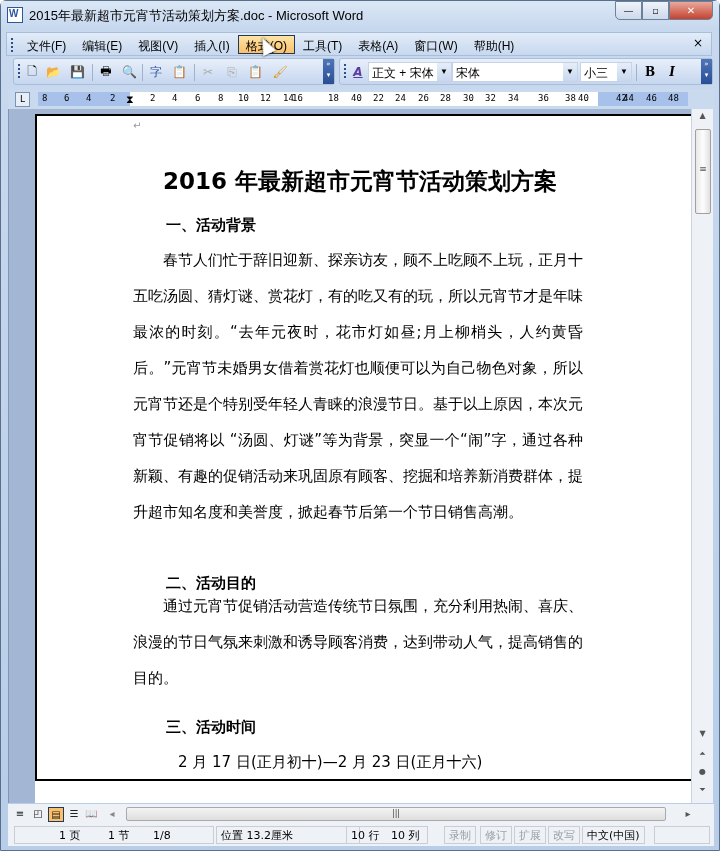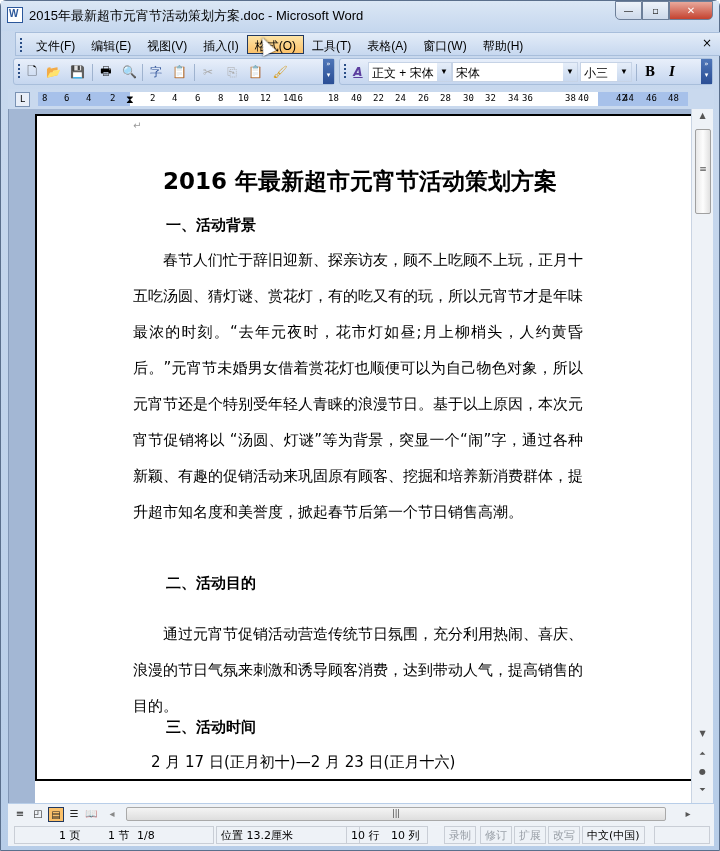--- a/index.html
+++ b/index.html
@@ -13,7 +13,7 @@
 .wb{width:27px;height:19px;border:1px solid #6d7f99;background:linear-gradient(#eef3fa,#cdd9ea);display:flex;align-items:center;justify-content:center;font-size:10px;color:#333}
 .wb.close{width:44px;background:linear-gradient(#e9a99c,#c4422f);color:#fff;font-weight:bold;border-radius:0 0 5px 0}
 .wb.min{border-radius:0 0 0 5px}
-.menubar{position:absolute;left:14px;top:31px;width:706px;height:24px;background:linear-gradient(#e3ecf8,#c7d8ef);border:1px solid #a8bedb}
+.menubar{position:absolute;left:5px;top:31px;width:706px;height:24px;background:linear-gradient(#e3ecf8,#c7d8ef);border:1px solid #a8bedb}
 .grip{position:absolute;left:4px;top:5px;width:2px;height:14px;background:repeating-linear-gradient(#2a4e86 0 2px,transparent 2px 4px)}
 .menu-items{position:absolute;left:12px;top:2px;display:flex;font-size:12px;font-family:"Liberation Sans",sans-serif}
 .mi{padding:2px 7px;height:19px;border:1px solid transparent;color:#000}

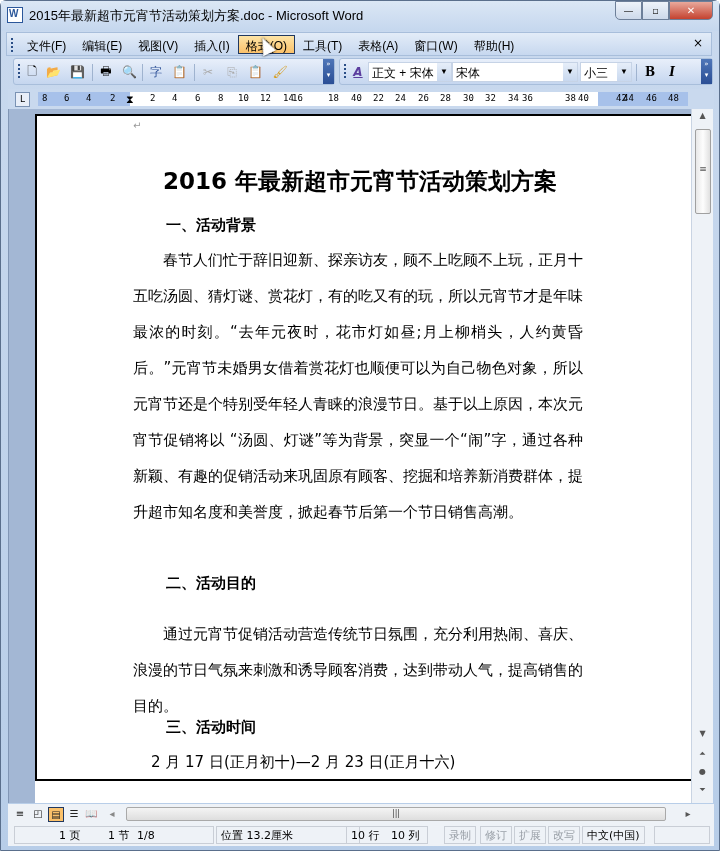--- a/index.html
+++ b/index.html
@@ -150,7 +150,7 @@
       <span class="num" style="left:425px">30</span>
       <span class="num" style="left:447px">32</span>
       <span class="num" style="left:470px">34</span>
-      <span class="num" style="left:484px">36</span>
+      <span class="num" style="left:500px">36</span>
       <span class="num" style="left:527px">38</span>
       <span class="num" style="left:540px">40</span>
       <span class="num" style="left:578px">42</span>

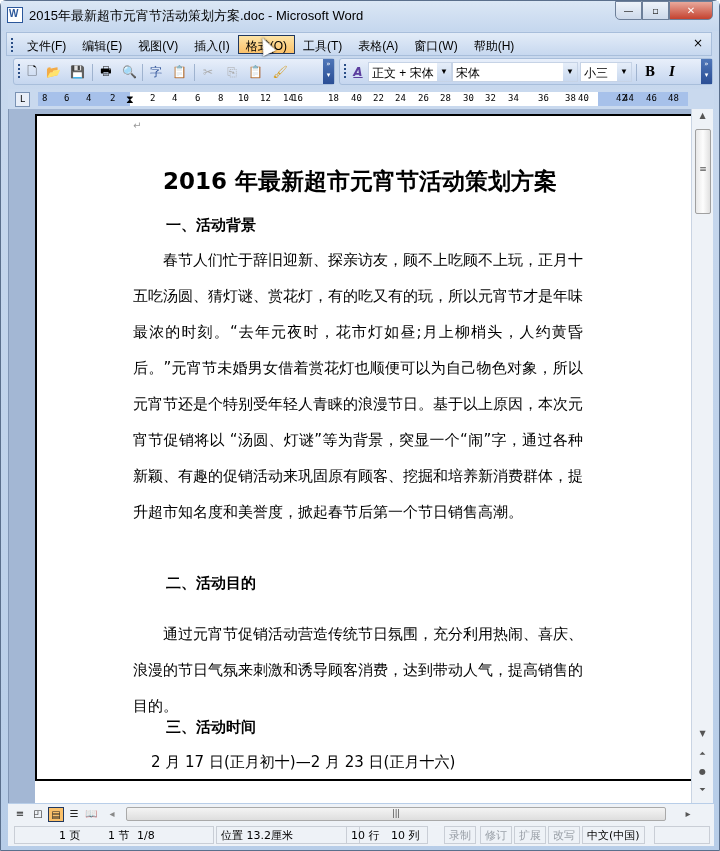--- a/index.html
+++ b/index.html
@@ -168,7 +168,7 @@
         <div class="h2" style="top:100px">一、活动背景</div>
         <div class="para" style="top:126px;text-indent:30px">春节人们忙于辞旧迎新、探亲访友，顾不上吃顾不上玩，正月十五吃汤圆、猜灯谜、赏花灯，有的吃又有的玩，所以元宵节才是年味最浓的时刻。“去年元夜时，花市灯如昼;月上柳梢头，人约黄昏后。”元宵节未婚男女借着赏花灯也顺便可以为自己物色对象，所以元宵节还是个特别受年轻人青睐的浪漫节日。基于以上原因，本次元宵节促销将以 “汤圆、灯谜”等为背景，突显一个“闹”字，通过各种新颖、有趣的促销活动来巩固原有顾客、挖掘和培养新消费群体，提升超市知名度和美誉度，掀起春节后第一个节日销售高潮。</div>
         <div class="h2" style="top:458px">二、活动目的</div>
-        <div class="para" style="top:500px;text-indent:30px">通过元宵节促销活动营造传统节日氛围，充分利用热闹、喜庆、浪漫的节日气氛来刺激和诱导顾客消费，达到带动人气，提高销售的目的。</div>
+        <div class="para" style="top:472px;text-indent:30px">通过元宵节促销活动营造传统节日氛围，充分利用热闹、喜庆、浪漫的节日气氛来刺激和诱导顾客消费，达到带动人气，提高销售的目的。</div>
         <div class="h2" style="top:602px">三、活动时间</div>
         <div class="para" style="top:628px;white-space:nowrap;left:18px">2 月 17 日(正月初十)—2 月 23 日(正月十六)</div>
       </div>

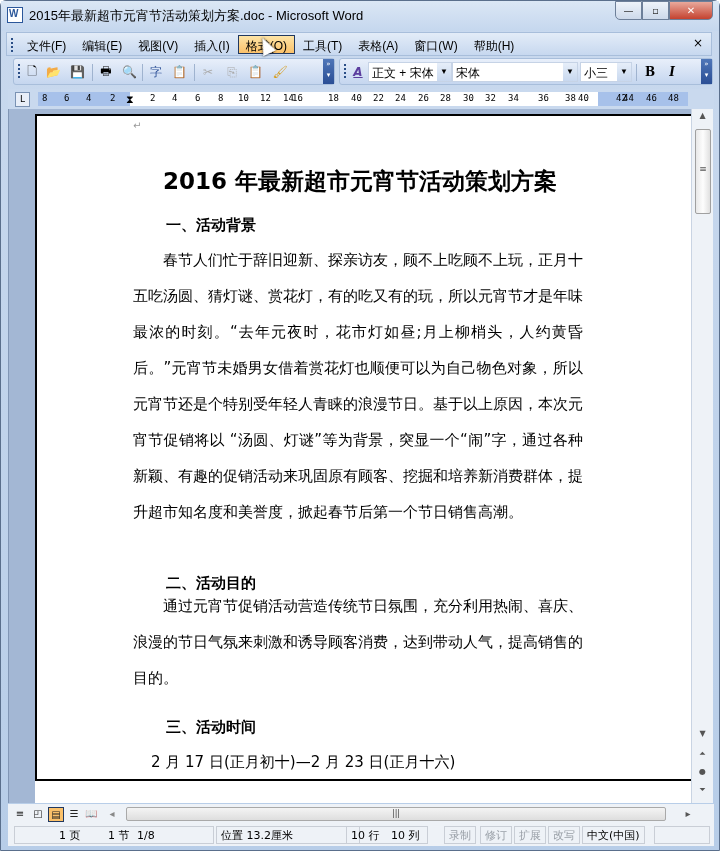--- a/index.html
+++ b/index.html
@@ -170,7 +170,7 @@
         <div class="h2" style="top:458px">二、活动目的</div>
         <div class="para" style="top:472px;text-indent:30px">通过元宵节促销活动营造传统节日氛围，充分利用热闹、喜庆、浪漫的节日气氛来刺激和诱导顾客消费，达到带动人气，提高销售的目的。</div>
         <div class="h2" style="top:602px">三、活动时间</div>
-        <div class="para" style="top:628px;white-space:nowrap;left:18px">2 月 17 日(正月初十)—2 月 23 日(正月十六)</div>
+        <div class="para" style="top:628px;white-space:nowrap;left:45px">2 月 17 日(正月初十)—2 月 23 日(正月十六)</div>
       </div>
     </div>
     <div class="pbreak"></div>

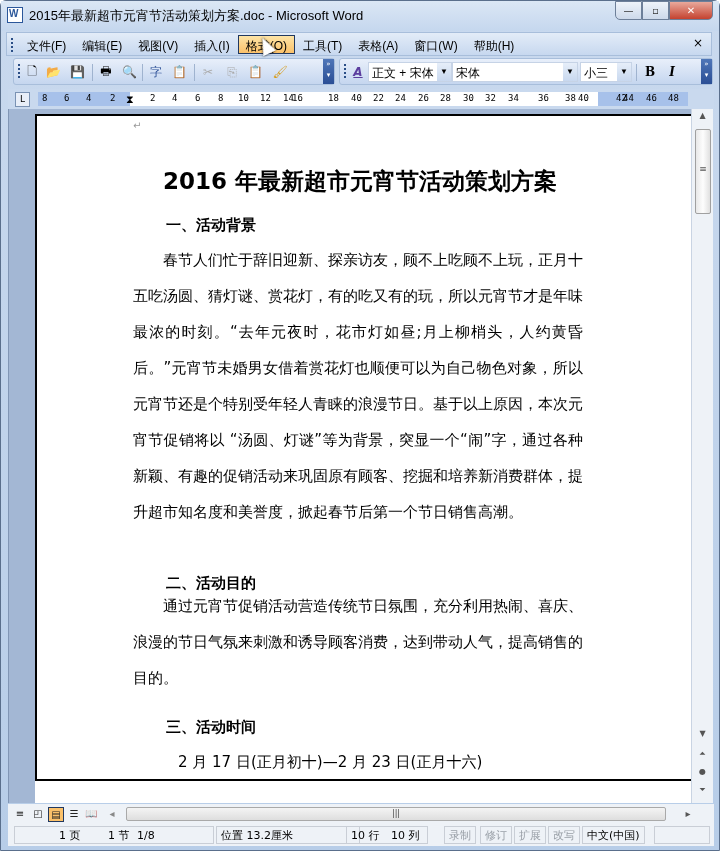--- a/index.html
+++ b/index.html
@@ -201,7 +201,7 @@
     <div class="sb" style="left:6px;width:200px">
       <span style="margin-left:40px">1 页</span>
       <span style="margin-left:24px">1 节</span>
-      <span style="margin-left:4px">1/8</span>
+      <span style="margin-left:20px">1/8</span>
     </div>
     <div class="sb" style="left:208px;width:144px">位置 13.2厘米</div>
     <div class="sb" style="left:338px;width:82px">

